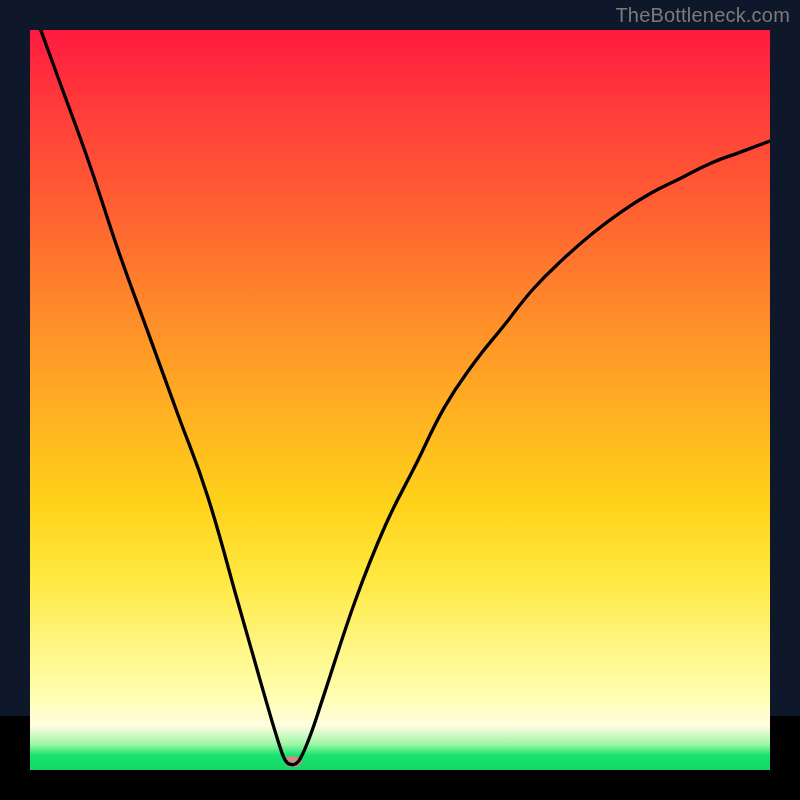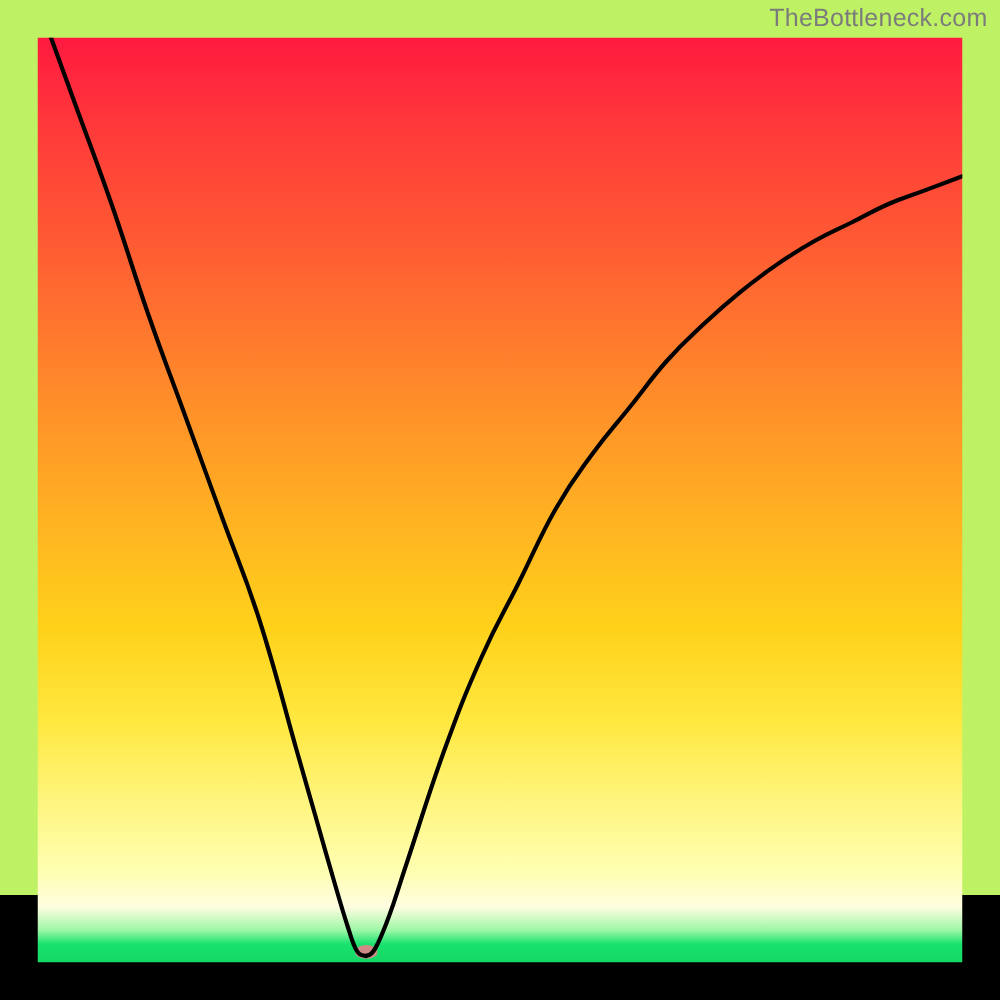--- a/index.html
+++ b/index.html
@@ -8,7 +8,7 @@
     position: relative;
     width: 800px;
     height: 716px;
-    background: #bef264;
+    background: #0f172a;
   }
   .watermark {
     position: absolute;

